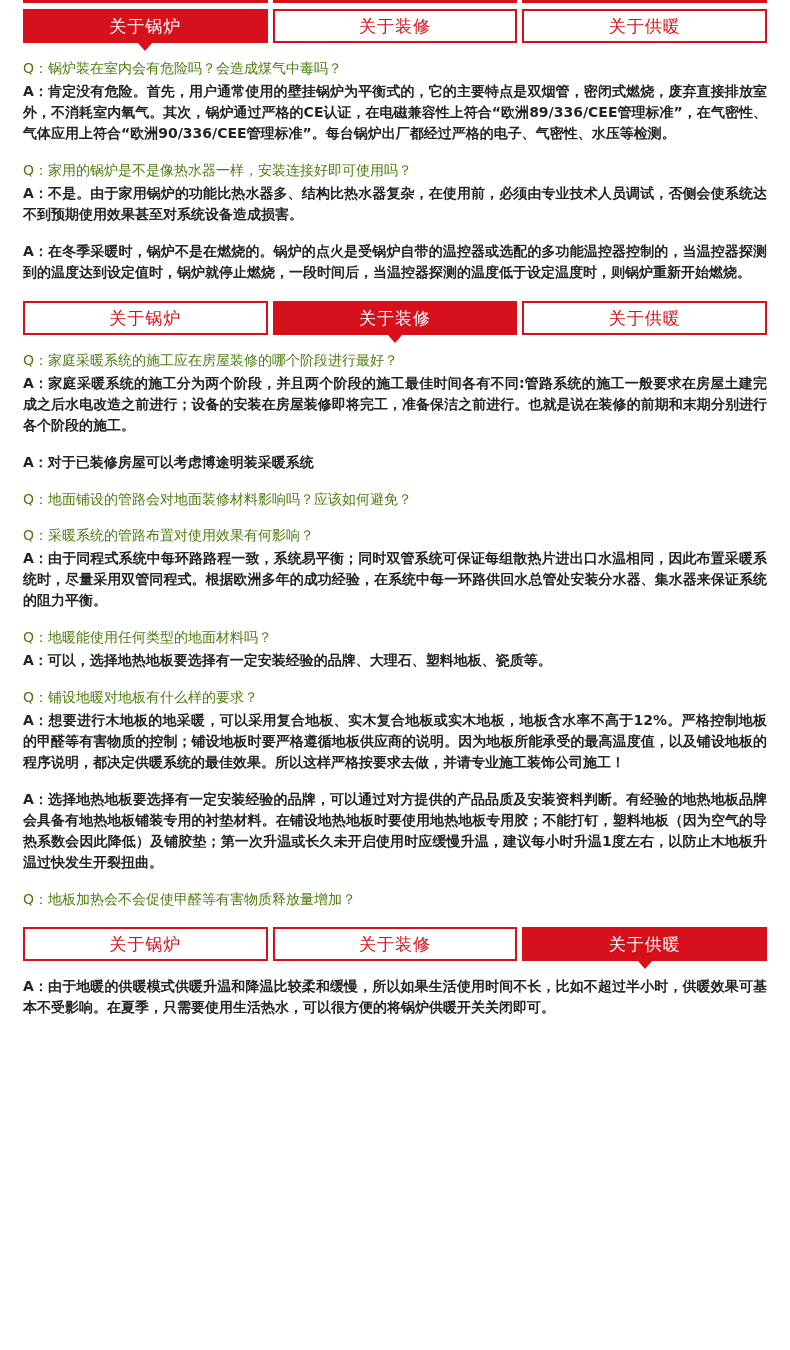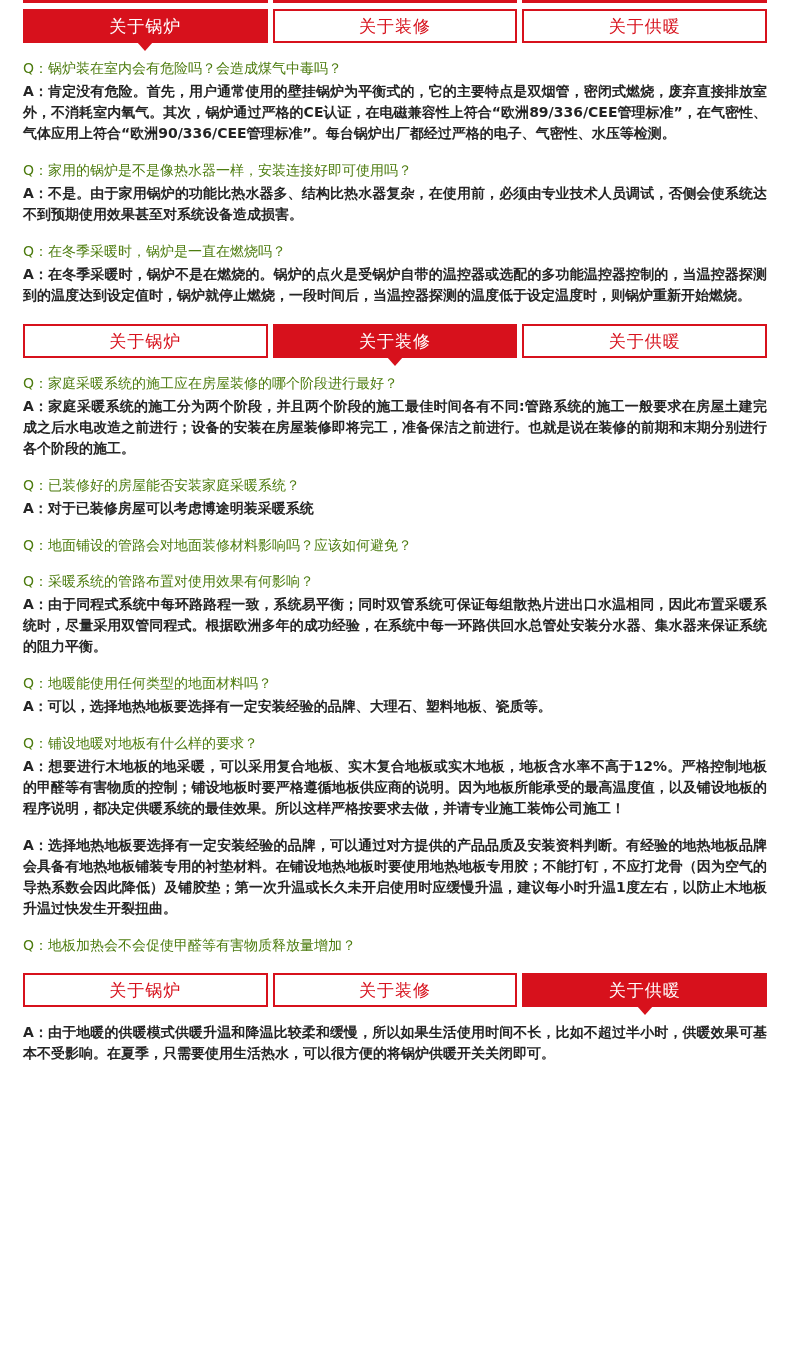--- a/index.html
+++ b/index.html
@@ -81,7 +81,6 @@
       <p class="a">A：不是。由于家用锅炉的功能比热水器多、结构比热水器复杂，在使用前，必须由专业技术人员调试，否侧会使系统达不到预期使用效果甚至对系统设备造成损害。</p>
     </div>
     <div class="qa">
-      <p class="q">Q：在冬季采暖时，锅炉是一直在燃烧吗？</p>
       <p class="a">A：在冬季采暖时，锅炉不是在燃烧的。锅炉的点火是受锅炉自带的温控器或选配的多功能温控器控制的，当温控器探测到的温度达到设定值时，锅炉就停止燃烧，一段时间后，当温控器探测的温度低于设定温度时，则锅炉重新开始燃烧。</p>
     </div>
   </div>

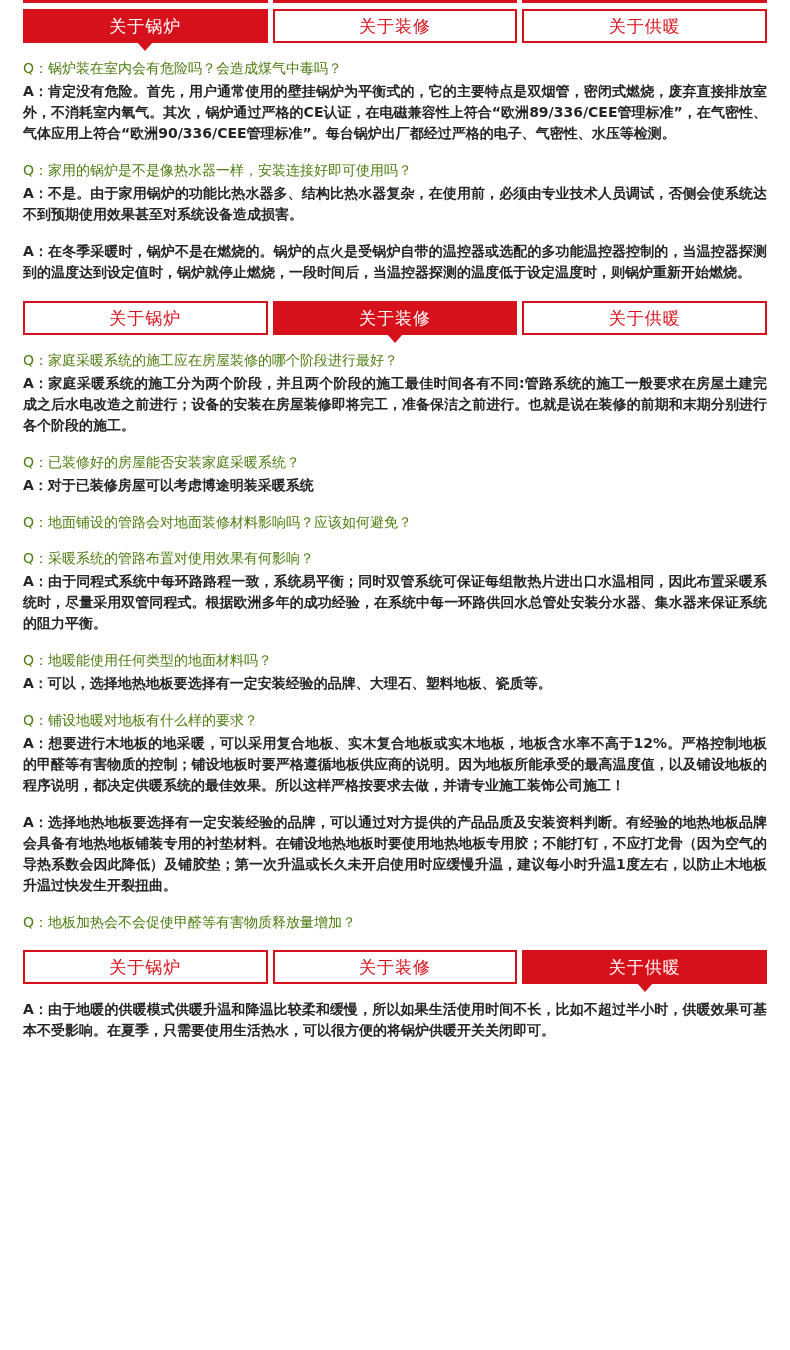--- a/index.html
+++ b/index.html
@@ -105,7 +105,6 @@
       <p class="a">A：家庭采暖系统的施工分为两个阶段，并且两个阶段的施工最佳时间各有不同:管路系统的施工一般要求在房屋土建完成之后水电改造之前进行；设备的安装在房屋装修即将完工，准备保洁之前进行。也就是说在装修的前期和末期分别进行各个阶段的施工。</p>
     </div>
     <div class="qa">
-      <p class="q">Q：已装修好的房屋能否安装家庭采暖系统？</p>
       <p class="a">A：对于已装修房屋可以考虑博途明装采暖系统</p>
     </div>
     <div class="qa">

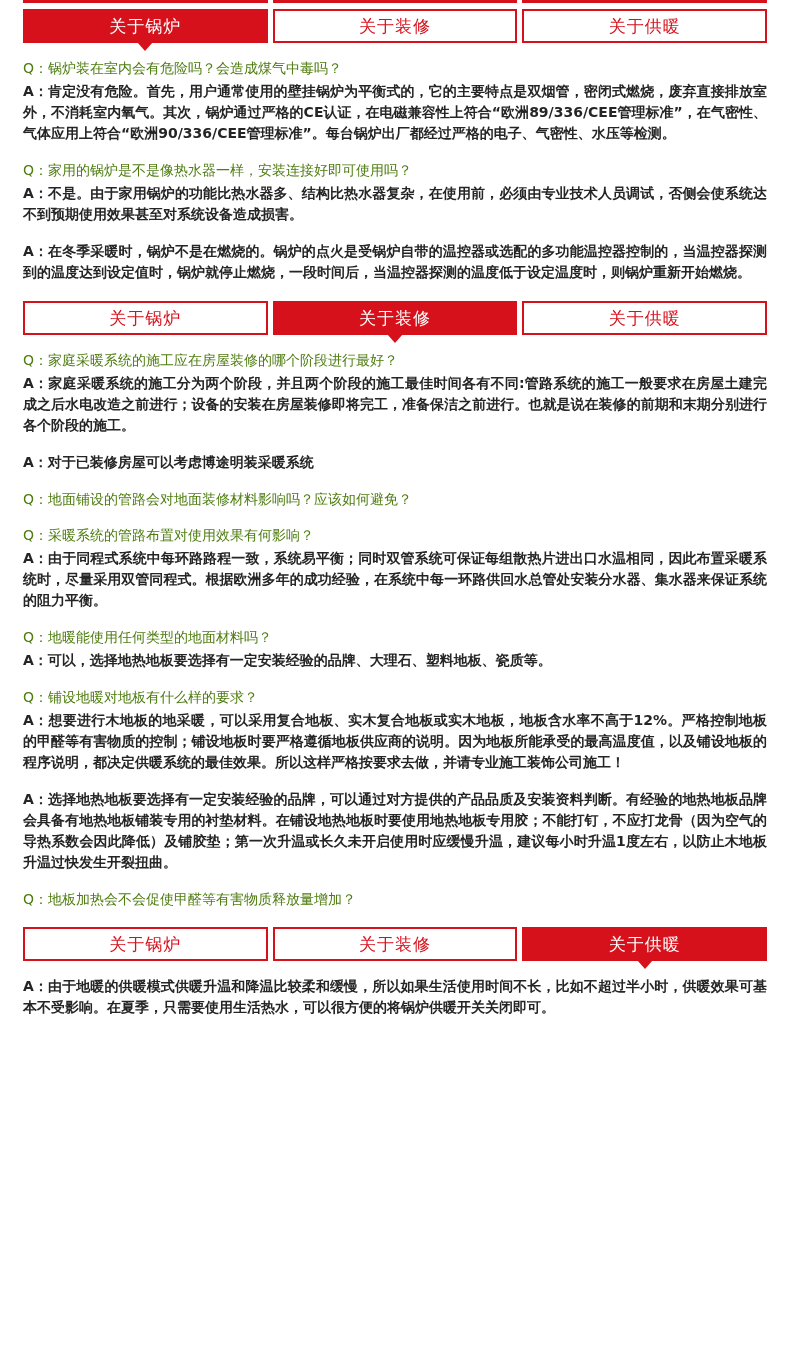--- a/index.html
+++ b/index.html
@@ -123,7 +123,7 @@
       <p class="a">A：想要进行木地板的地采暖，可以采用复合地板、实木复合地板或实木地板，地板含水率不高于12%。严格控制地板的甲醛等有害物质的控制；铺设地板时要严格遵循地板供应商的说明。因为地板所能承受的最高温度值，以及铺设地板的程序说明，都决定供暖系统的最佳效果。所以这样严格按要求去做，并请专业施工装饰公司施工！</p>
     </div>
     <div class="qa">
-      <p class="a">A：选择地热地板要选择有一定安装经验的品牌，可以通过对方提供的产品品质及安装资料判断。有经验的地热地板品牌会具备有地热地板铺装专用的衬垫材料。在铺设地热地板时要使用地热地板专用胶；不能打钉，不应打龙骨（因为空气的导热系数会因此降低）及铺胶垫；第一次升温或长久未开启使用时应缓慢升温，建议每小时升温1度左右，以防止木地板升温过快发生开裂扭曲。</p>
+      <p class="a">A：选择地热地板要选择有一定安装经验的品牌，可以通过对方提供的产品品质及安装资料判断。有经验的地热地板品牌会具备有地热地板铺装专用的衬垫材料。在铺设地热地板时要使用地热地板专用胶；不能打钉，塑料地板（因为空气的导热系数会因此降低）及铺胶垫；第一次升温或长久未开启使用时应缓慢升温，建议每小时升温1度左右，以防止木地板升温过快发生开裂扭曲。</p>
     </div>
     <div class="qa">
       <p class="q">Q：地板加热会不会促使甲醛等有害物质释放量增加？</p>

